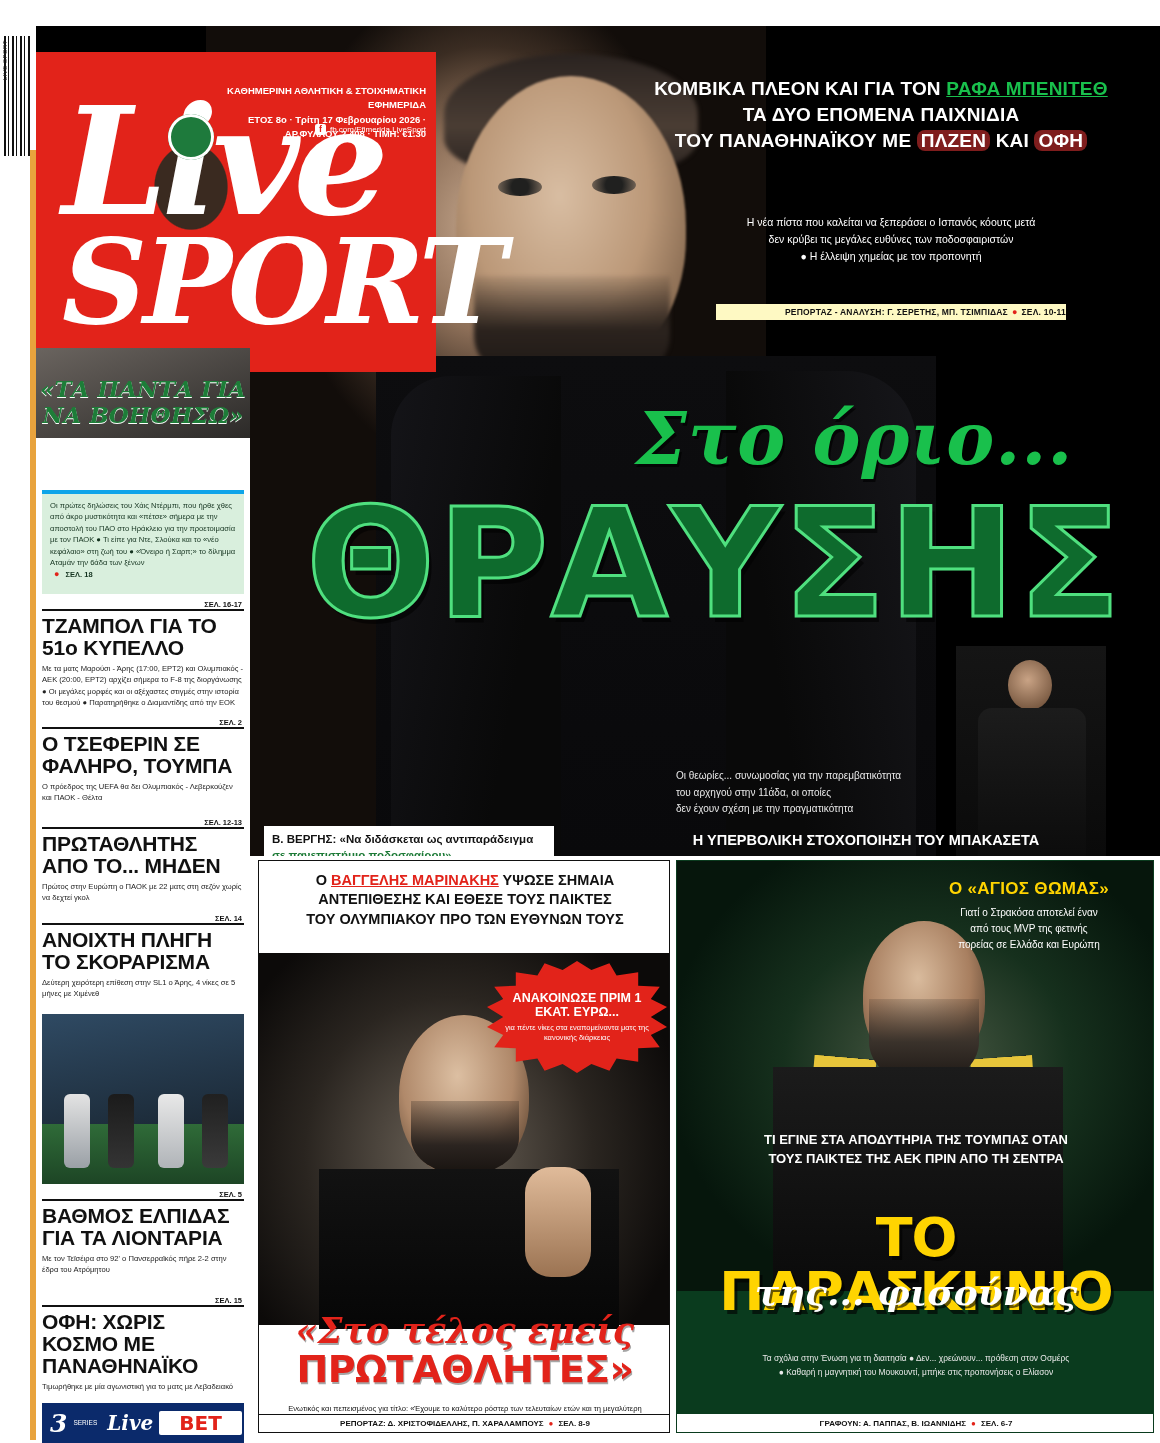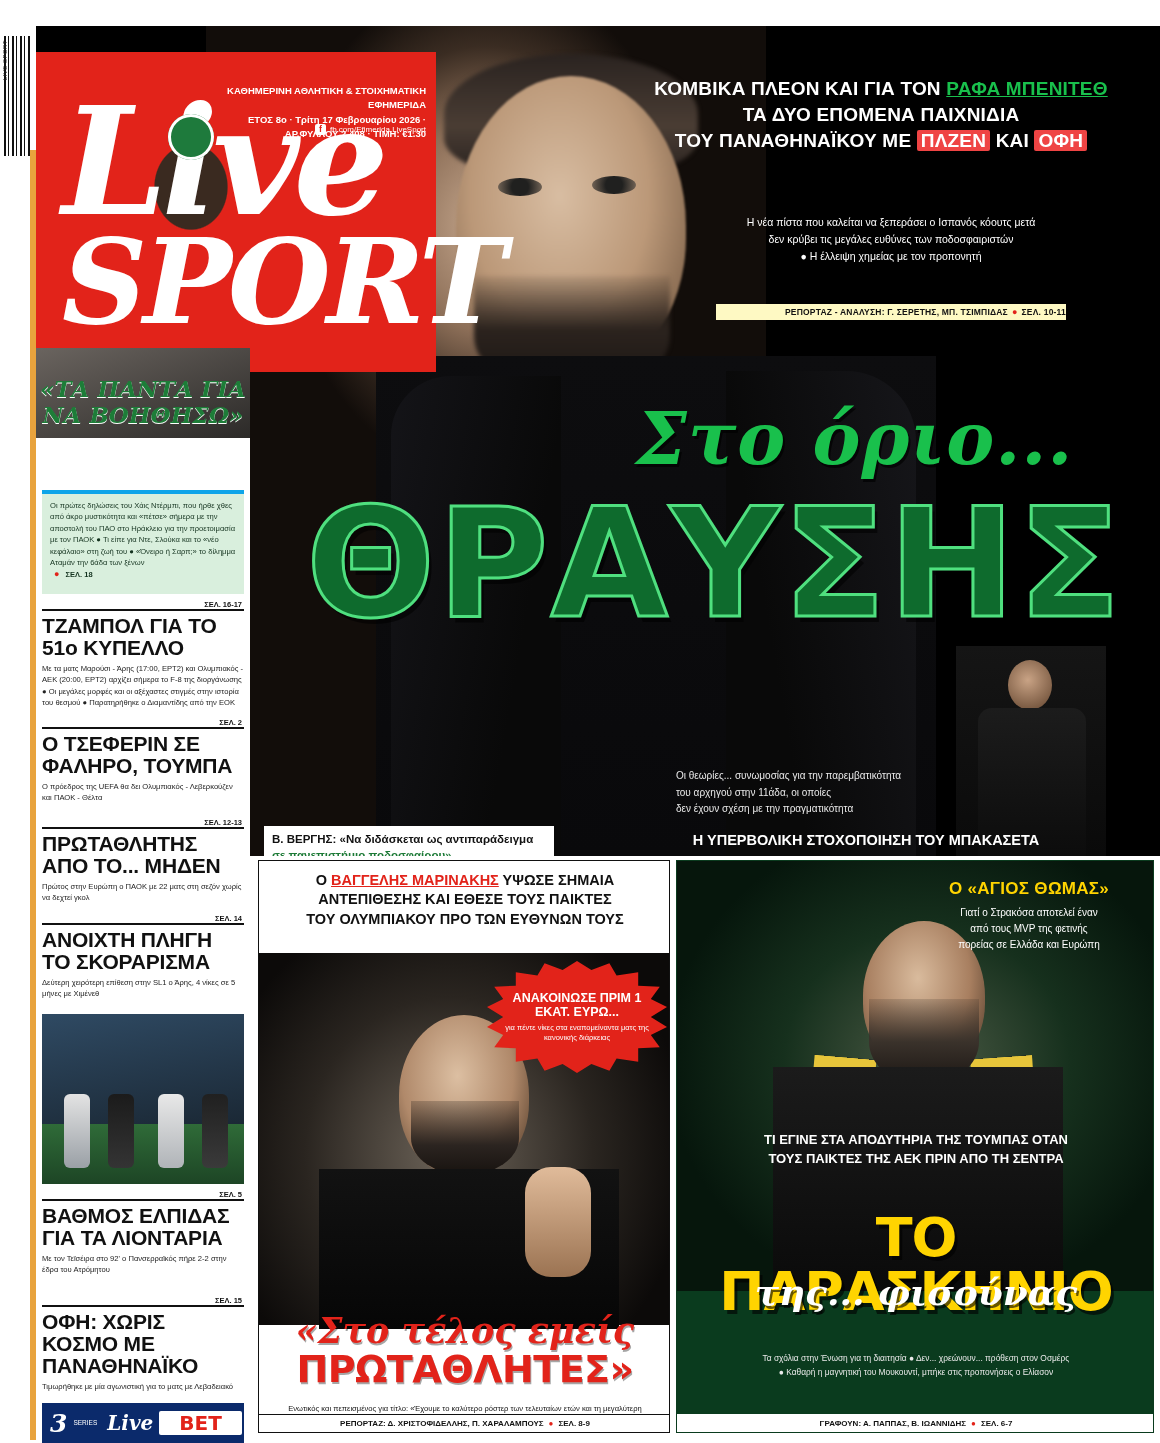--- a/index.html
+++ b/index.html
@@ -135,7 +135,7 @@
     font-size: 19px; font-weight: bold; line-height: 1.38; letter-spacing: .2px;
   }
   .hl-box {
-    background: #ef4444; color: #fff; padding: 0 4px; border-radius: 2px;
+    background: #7f1d1d; color: #fff; padding: 0 4px; border-radius: 8px;
   }
   .tr-sub {
     position: absolute; left: 640px; top: 188px; width: 430px;

